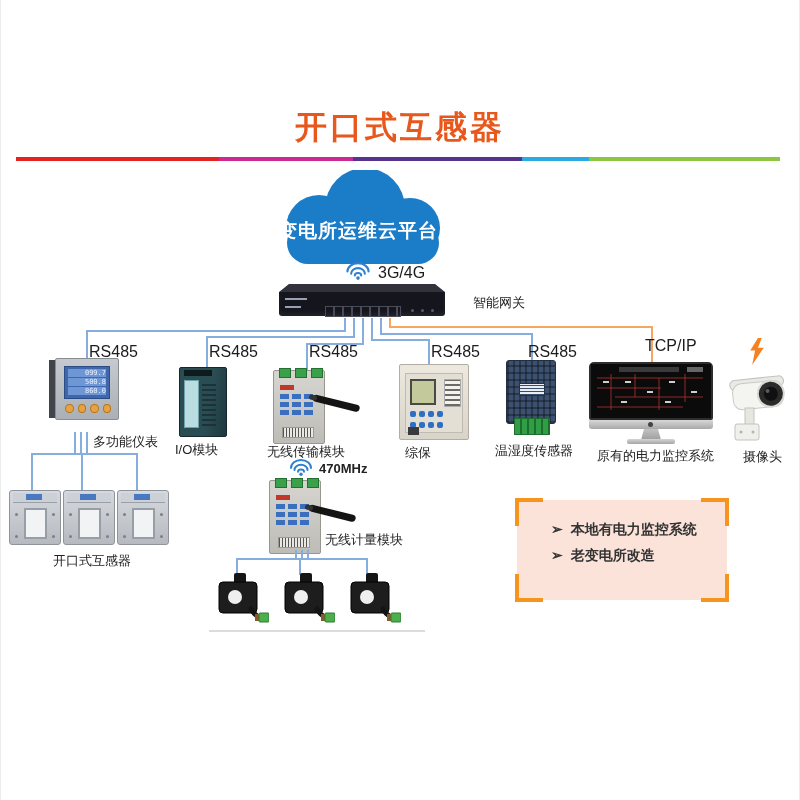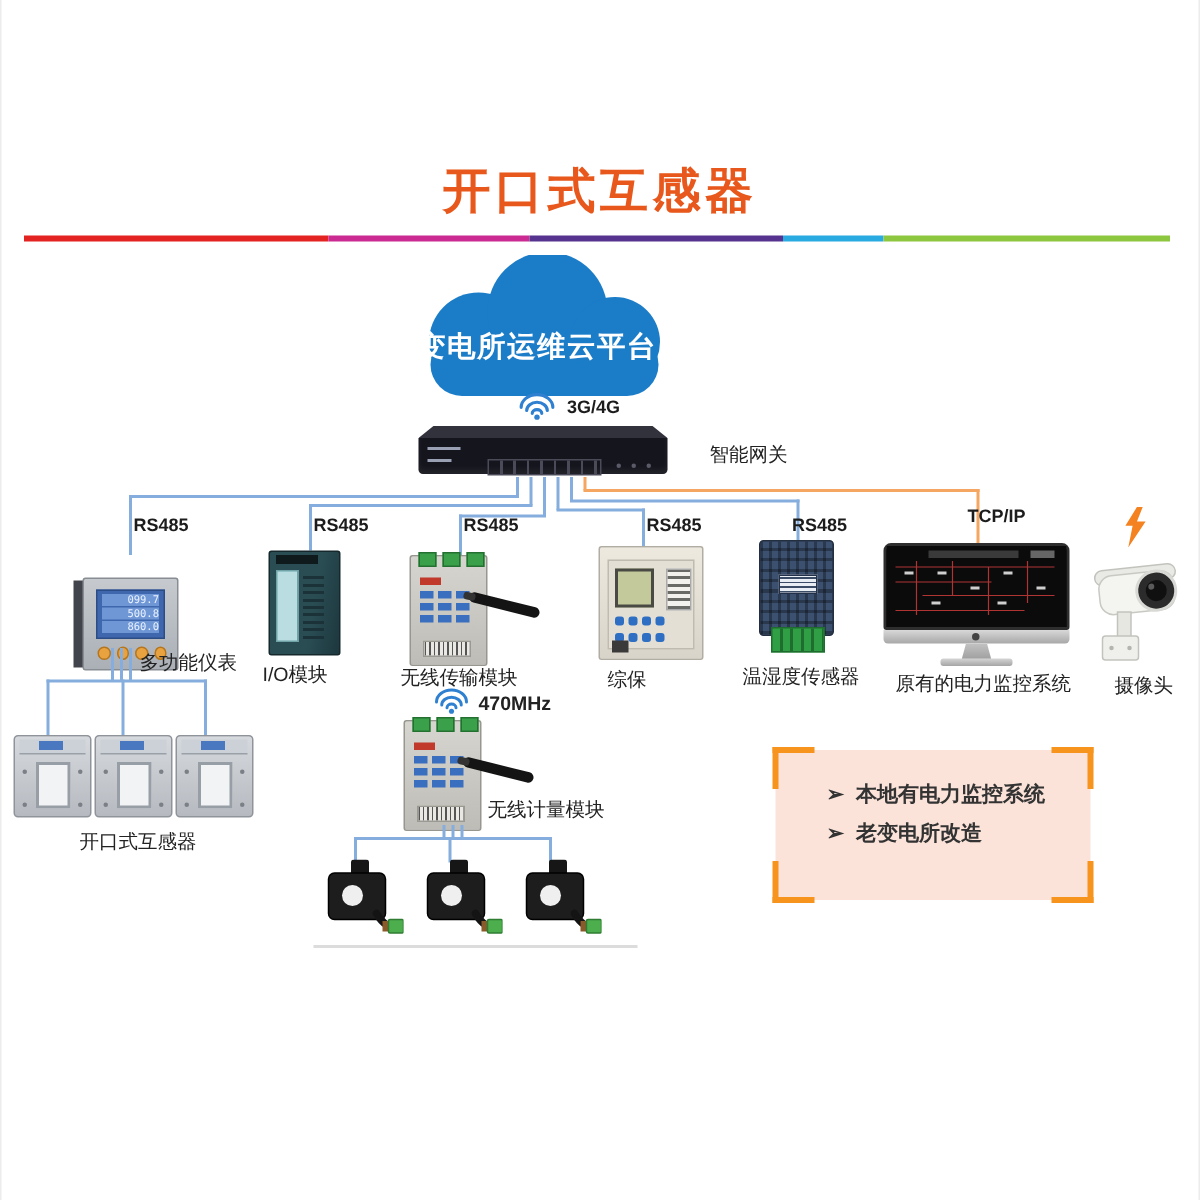--- a/index.html
+++ b/index.html
@@ -21,7 +21,7 @@
   .vline{width:2px;background:var(--blue-line,#85aede);}
   .hline{height:2px;background:var(--blue-line,#85aede);}
   .orange{background:var(--orange-line,#f5a661)!important;}
-  .bus-label{position:absolute;font-size:12px;font-weight:bold;color:#1c1c1c;}
+  .bus-label{position:absolute;font-size:16px;font-weight:normal;color:#1c1c1c;}
   .dev-label{position:absolute;font-size:13px;color:#222;white-space:nowrap;}
   
   #gateway{position:absolute;left:278px;top:284px;width:166px;height:34px;}

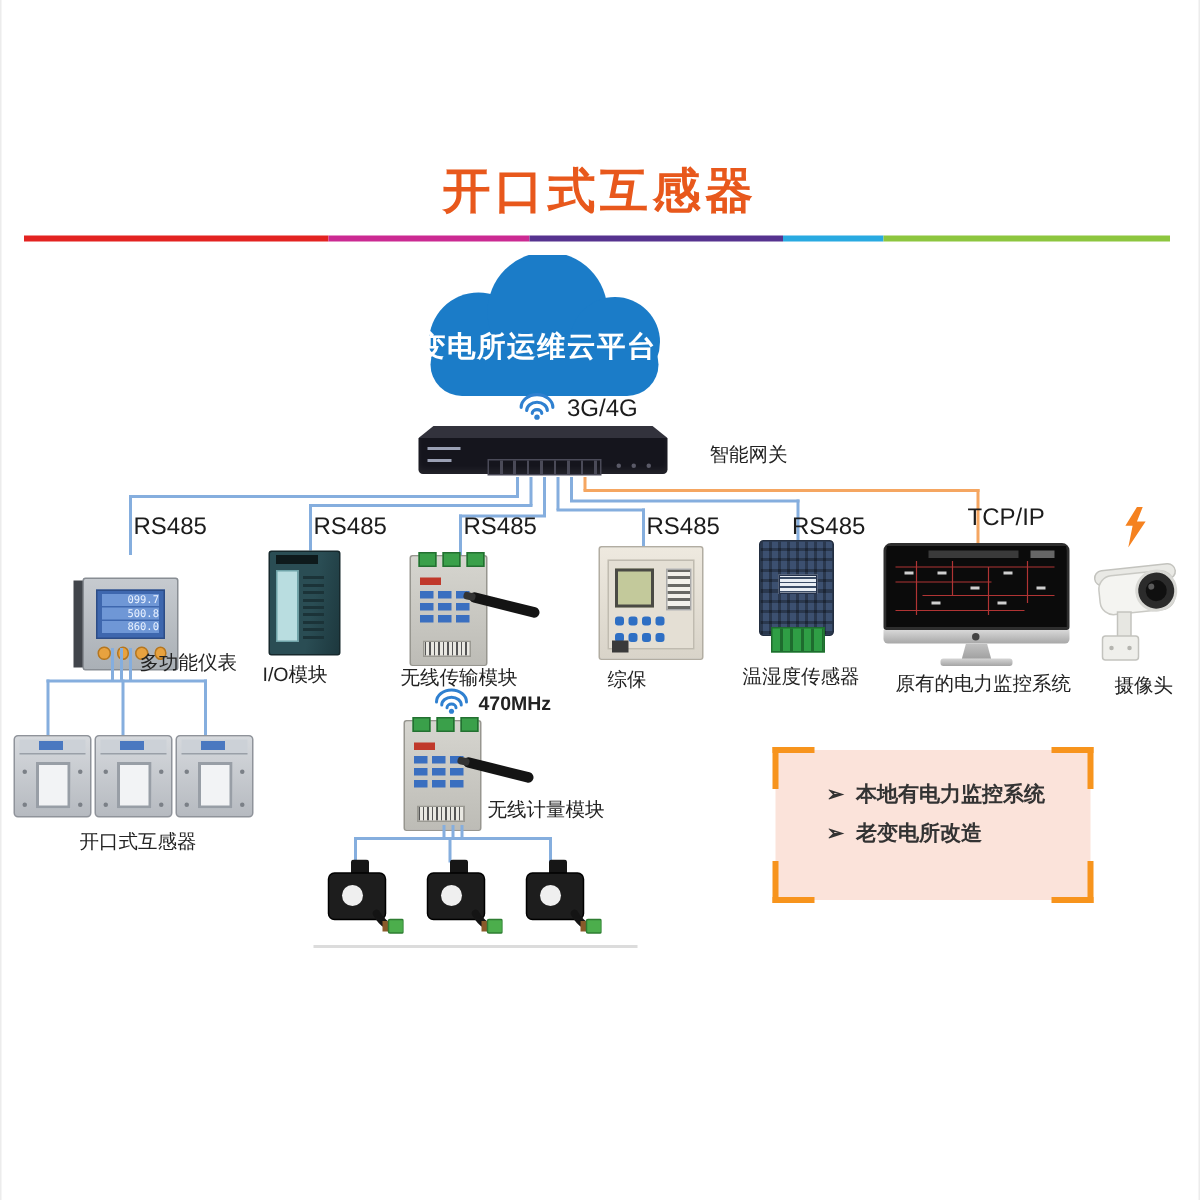--- a/index.html
+++ b/index.html
@@ -34,7 +34,7 @@
             background:repeating-linear-gradient(90deg,transparent 0 7px,#4a4a58 7px 9px);}
   .gw-dot{position:absolute;top:17px;width:3px;height:3px;background:#5a5a68;border-radius:50%;}
   
-  #meter{position:absolute;left:48px;top:385px;width:74px;height:62px;}
+  #meter{position:absolute;left:48px;top:358px;width:74px;height:62px;}
   #meter-side{position:absolute;left:0;top:2px;width:7px;height:58px;background:#41454b;}
   #meter-face{position:absolute;left:6px;top:0;width:64px;height:62px;background:linear-gradient(#c6cacf,#aab0b6);
               border:1px solid #888d93;border-radius:2px;box-sizing:border-box;}

